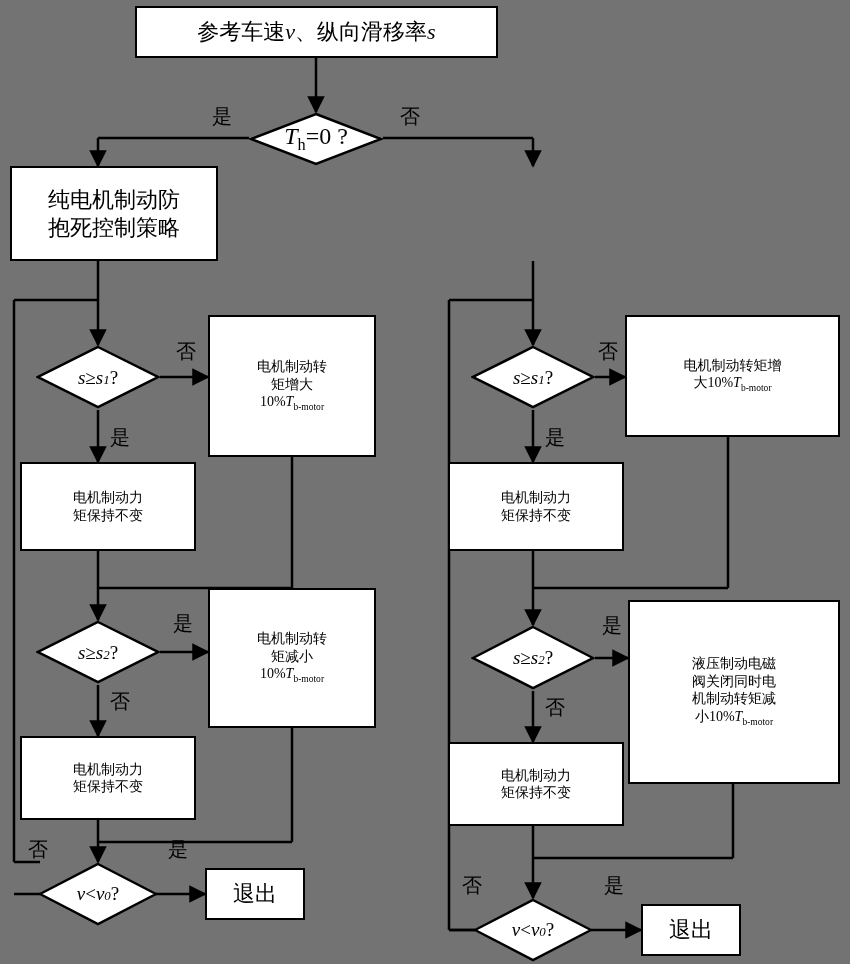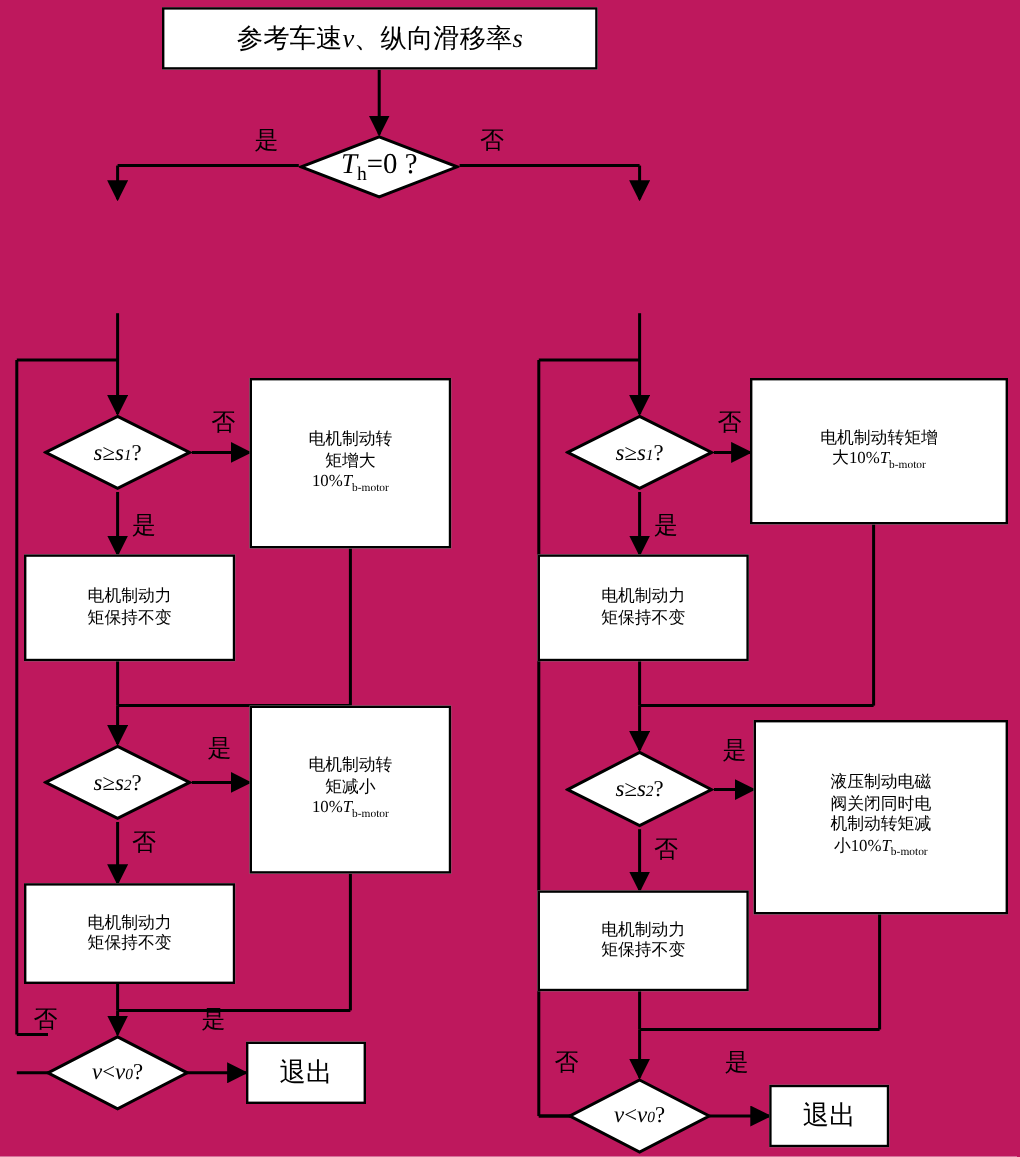--- a/index.html
+++ b/index.html
@@ -16,7 +16,7 @@
     width: 850px;
     height: 964px;
     overflow: hidden;
-    background: #be185d;
+    background: #737373;
   }
   svg#wires {
     position: absolute;

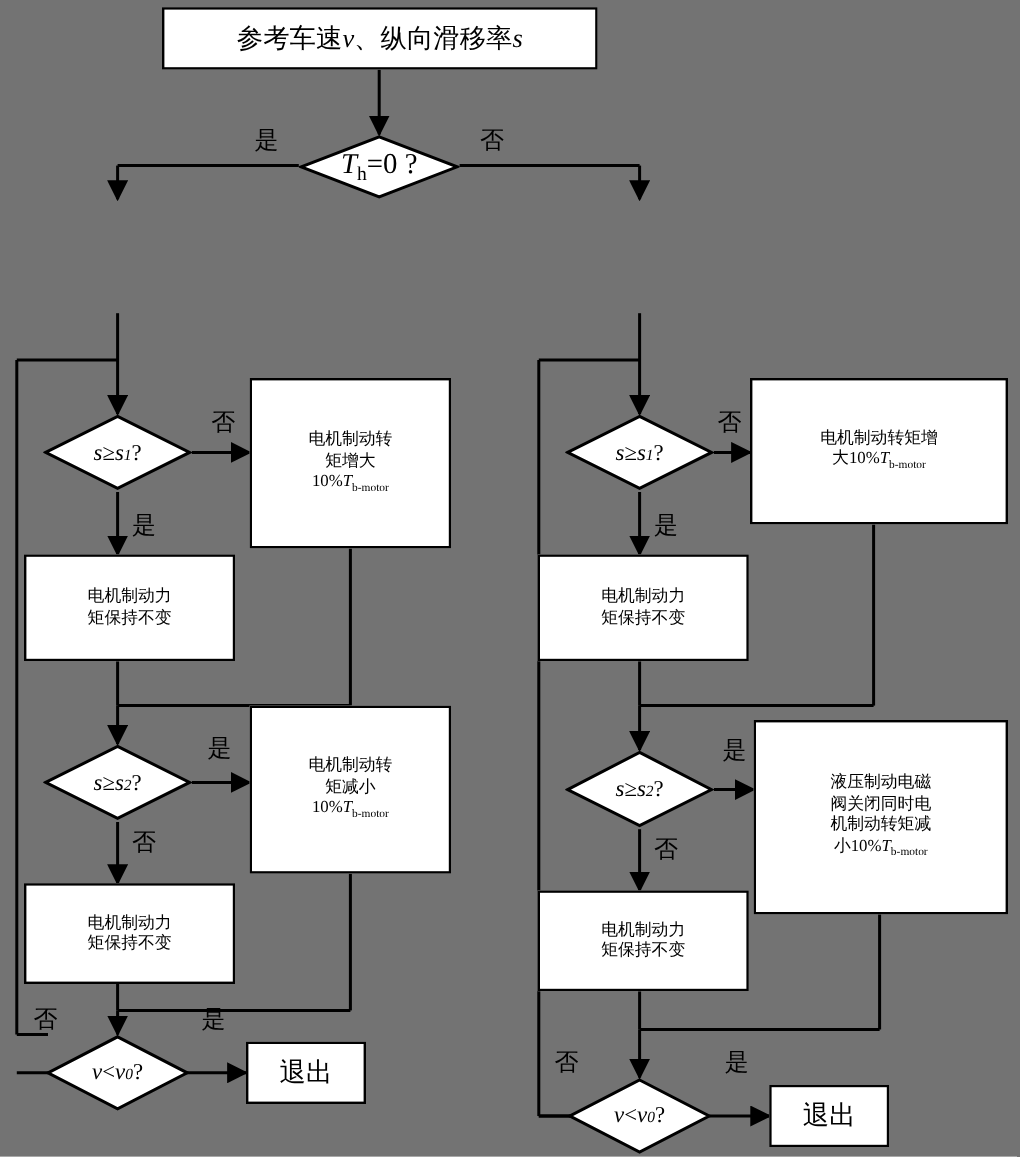--- a/index.html
+++ b/index.html
@@ -170,6 +170,9 @@
   <div class="lbl" style="left:212px; top:103px;">是</div>
   <div class="lbl" style="left:400px; top:103px;">否</div>
 
+  <div class="node box" style="left:10px; top:166px; width:208px; height:95px;">
+    <span class="txt f22">纯电机制动防<br>抱死控制策略</span>
+  </div>
 
 
   <div class="diamond-wrap" style="left:36px; top:345px; width:124px; height:65px;">

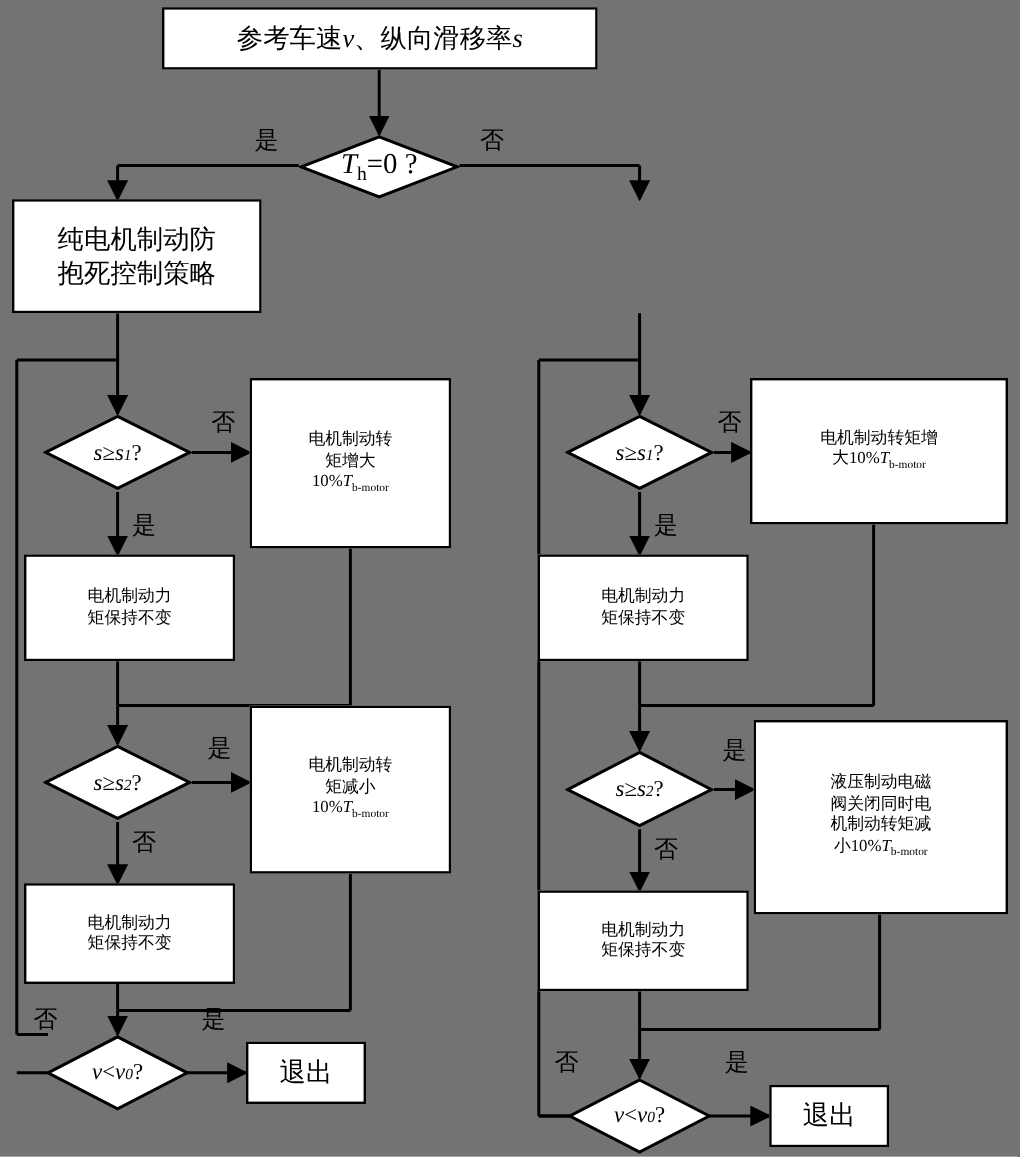--- a/index.html
+++ b/index.html
@@ -258,7 +258,7 @@
   <div class="lbl" style="left:602px; top:612px;">是</div>
   <div class="lbl" style="left:545px; top:694px;">否</div>
 
-  <div class="node box" style="left:628px; top:600px; width:212px; height:162px;">
+  <div class="node box" style="left:628px; top:600px; width:212px; height:184px;">
     <span class="txt f21">液压制动电磁<br>阀关闭同时电<br>机制动转矩减<br>小10%<span class="it">T</span><sub>b-motor</sub></span>
   </div>
 

